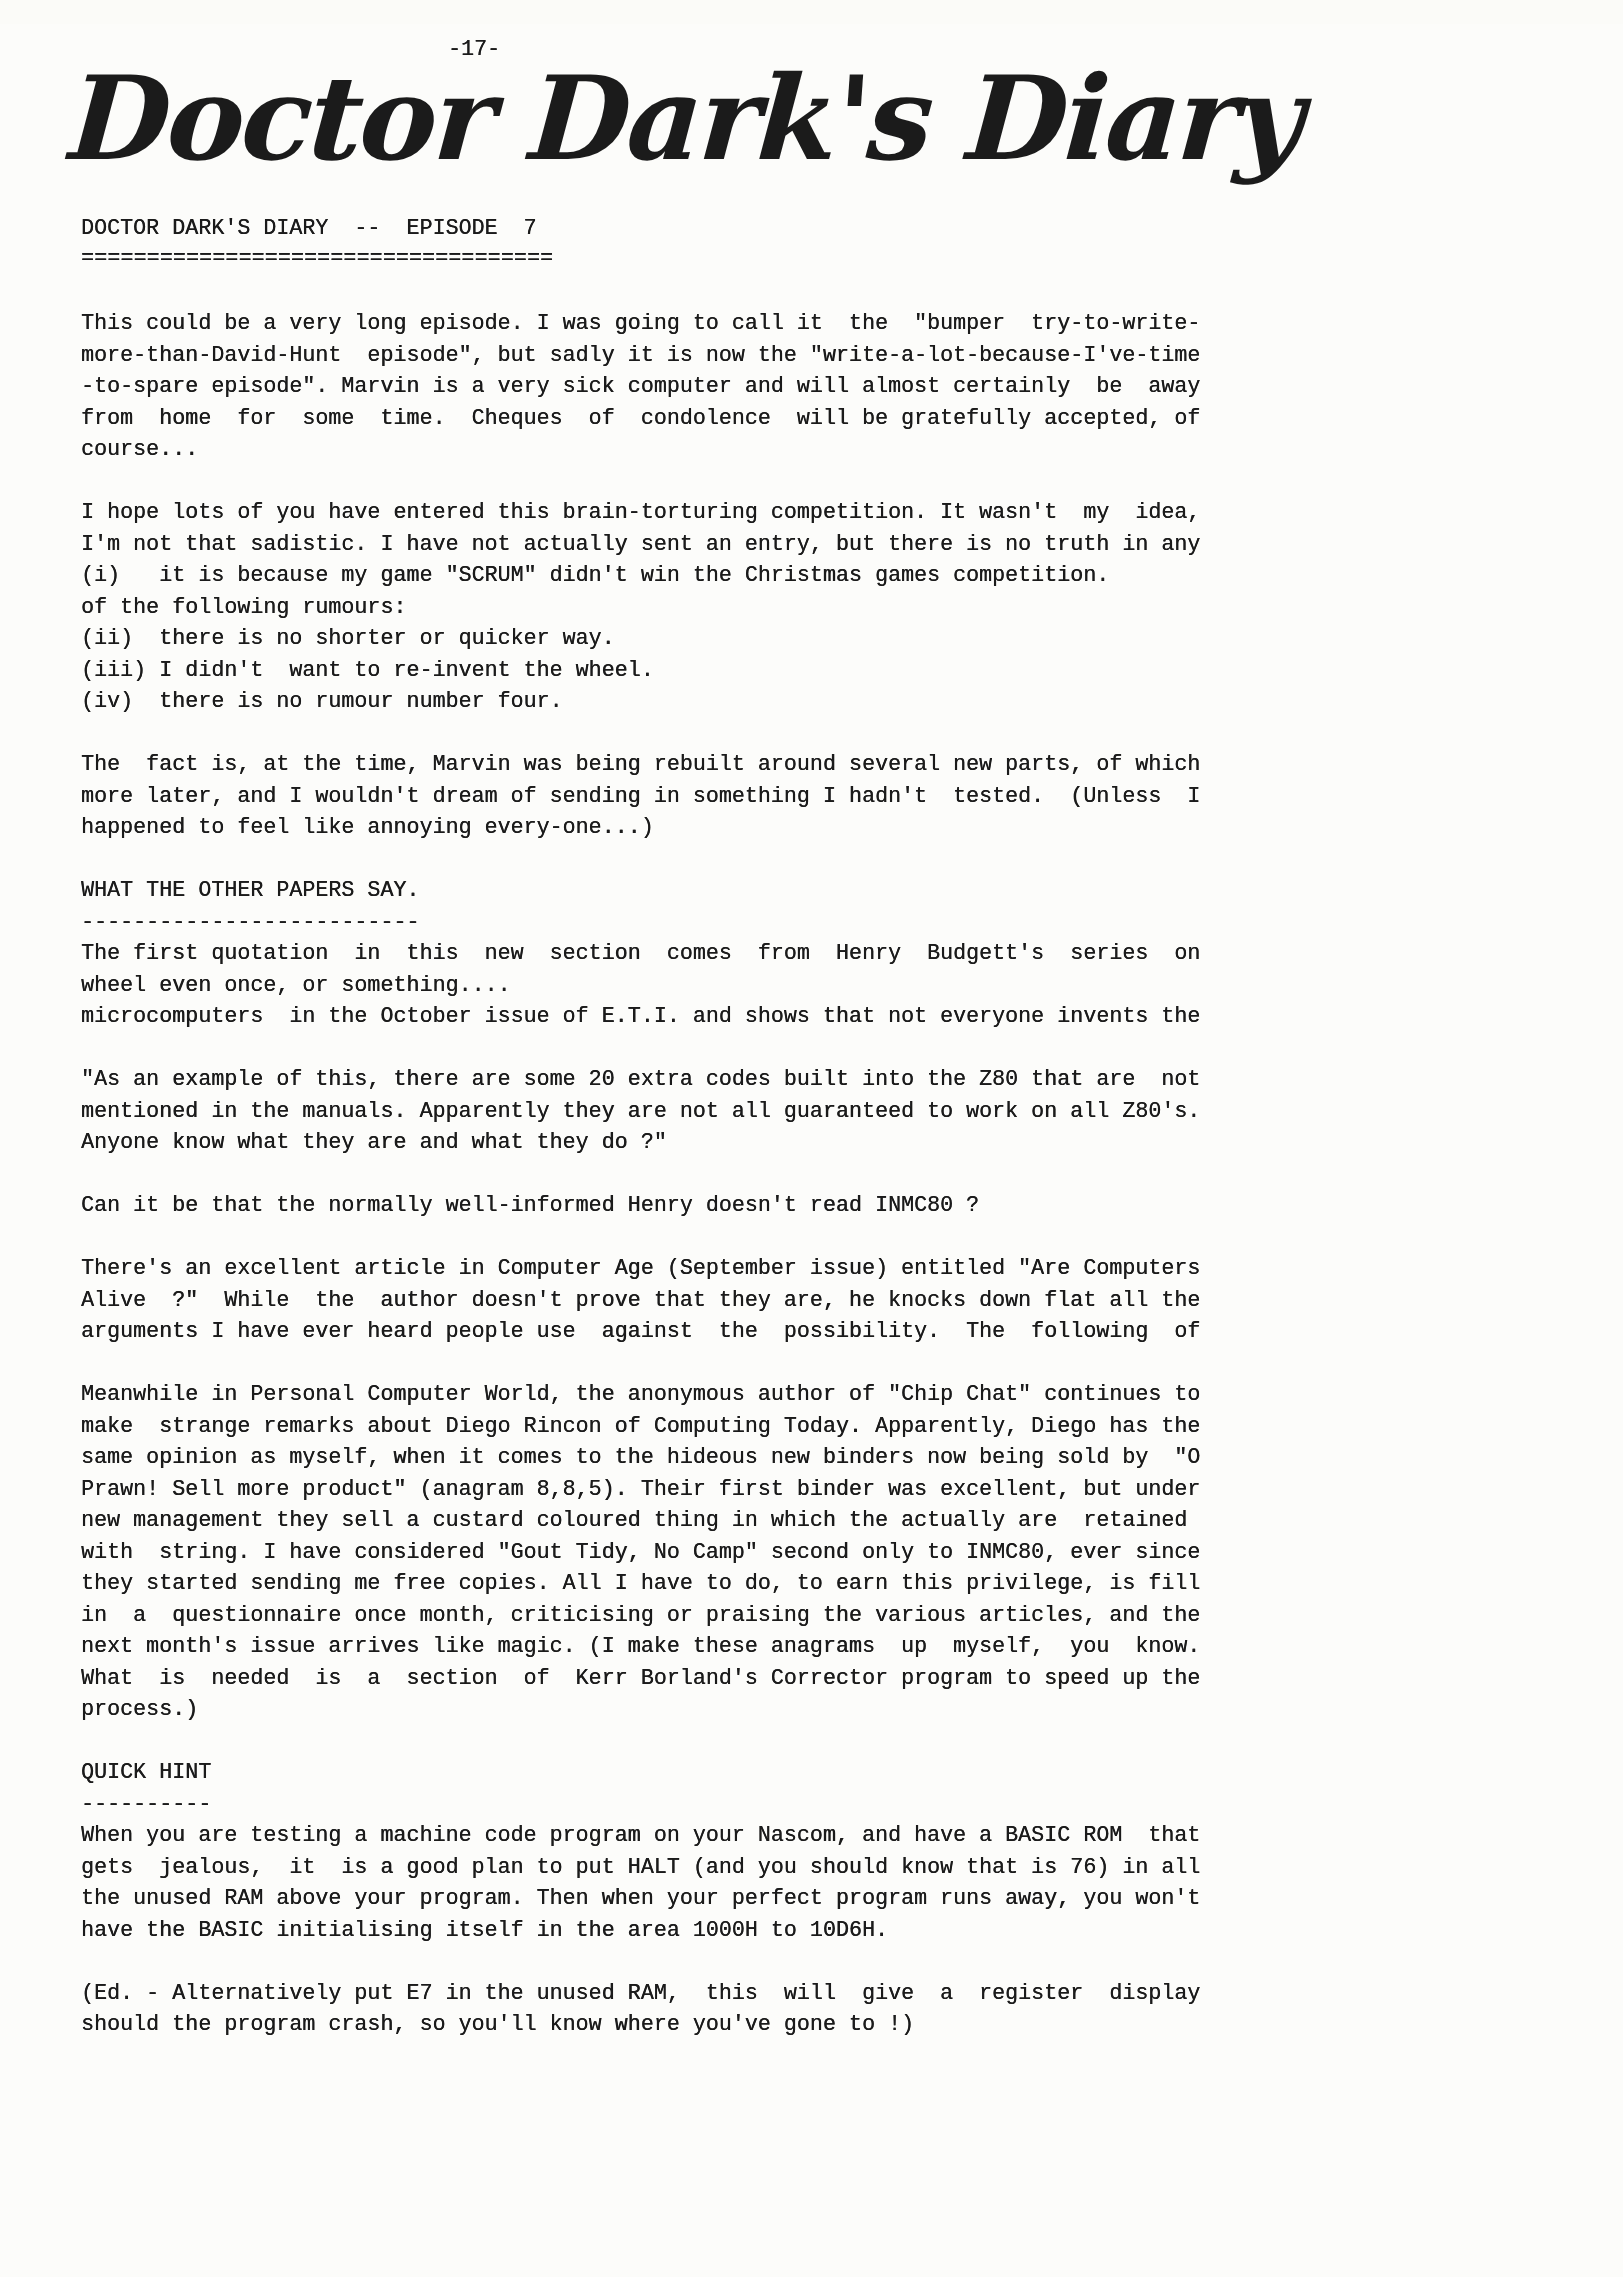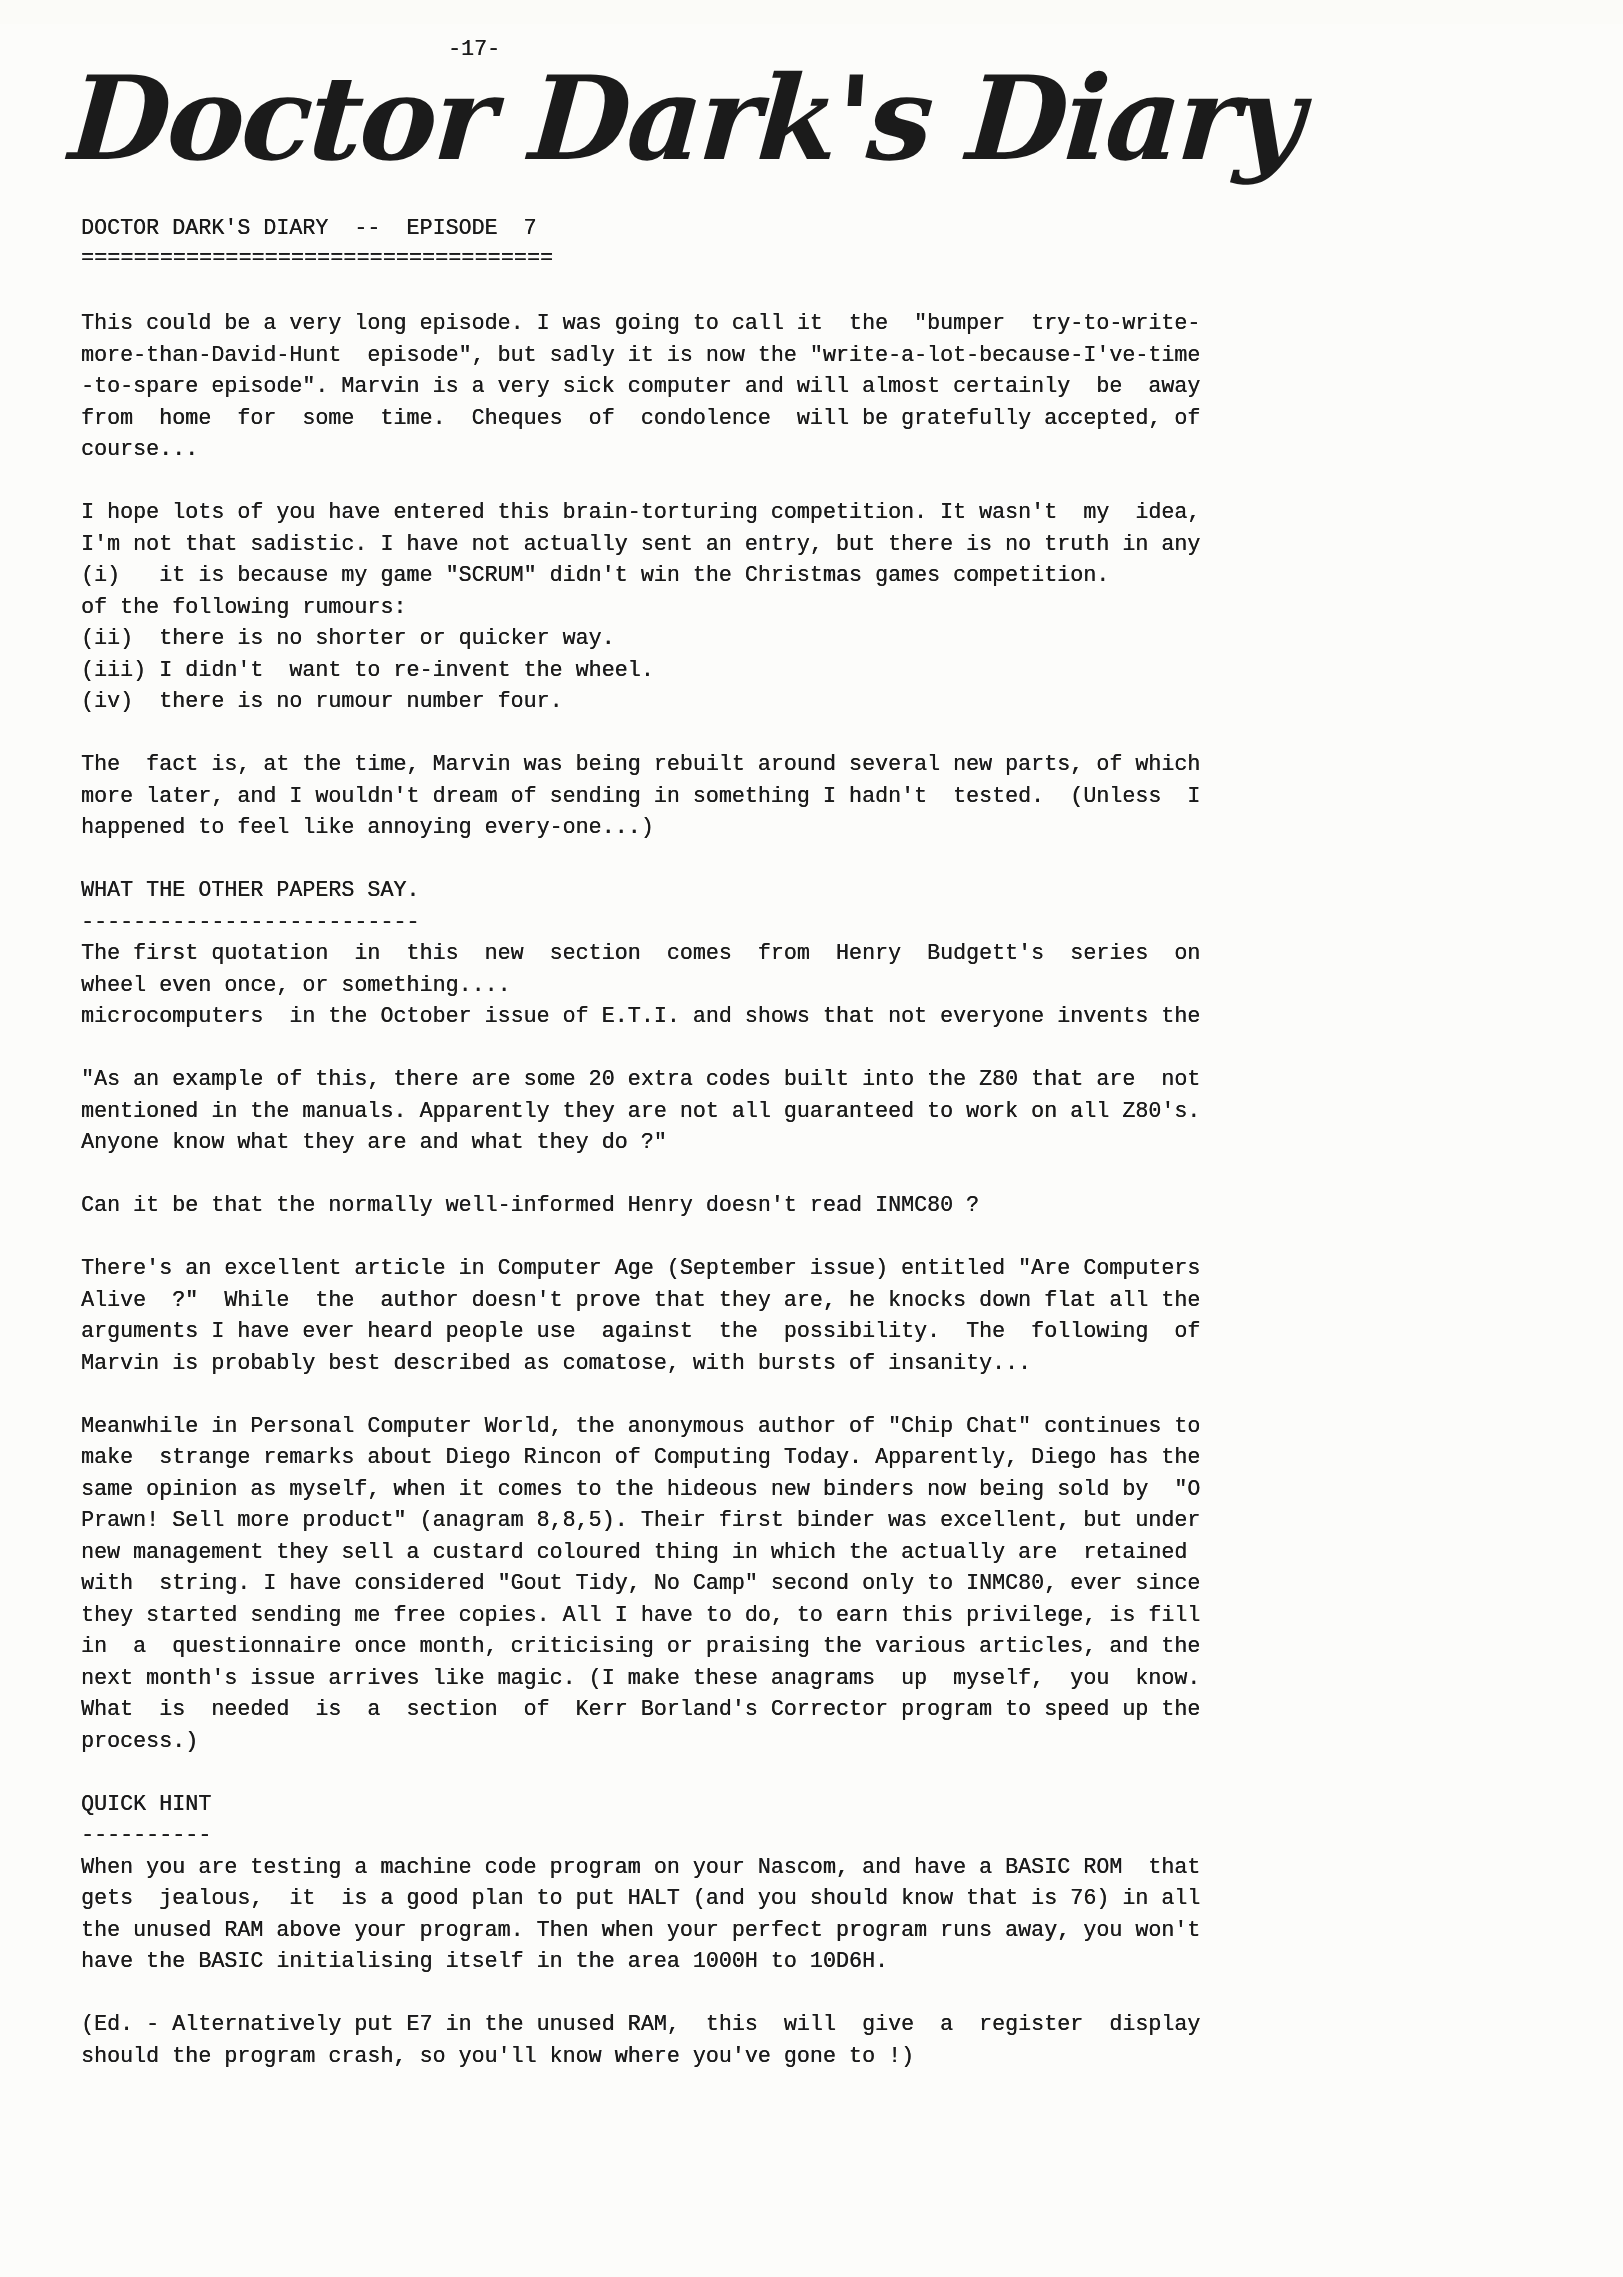--- a/index.html
+++ b/index.html
@@ -118,7 +118,6 @@
         <div class="line mono">There's an excellent article in Computer Age (September issue) entitled "Are Computers</div>
         <div class="line mono">Alive  ?"  While  the  author doesn't prove that they are, he knocks down flat all the</div>
         <div class="line mono">arguments I have ever heard people use  against  the  possibility.  The  following  of</div>
-        <div class="line mono">Marvin is probably best described as comatose, with bursts of insanity...</div>
       </div>
       <div class="block paragraph">
         <div class="line mono">Meanwhile in Personal Computer World, the anonymous author of "Chip Chat" continues to</div>

